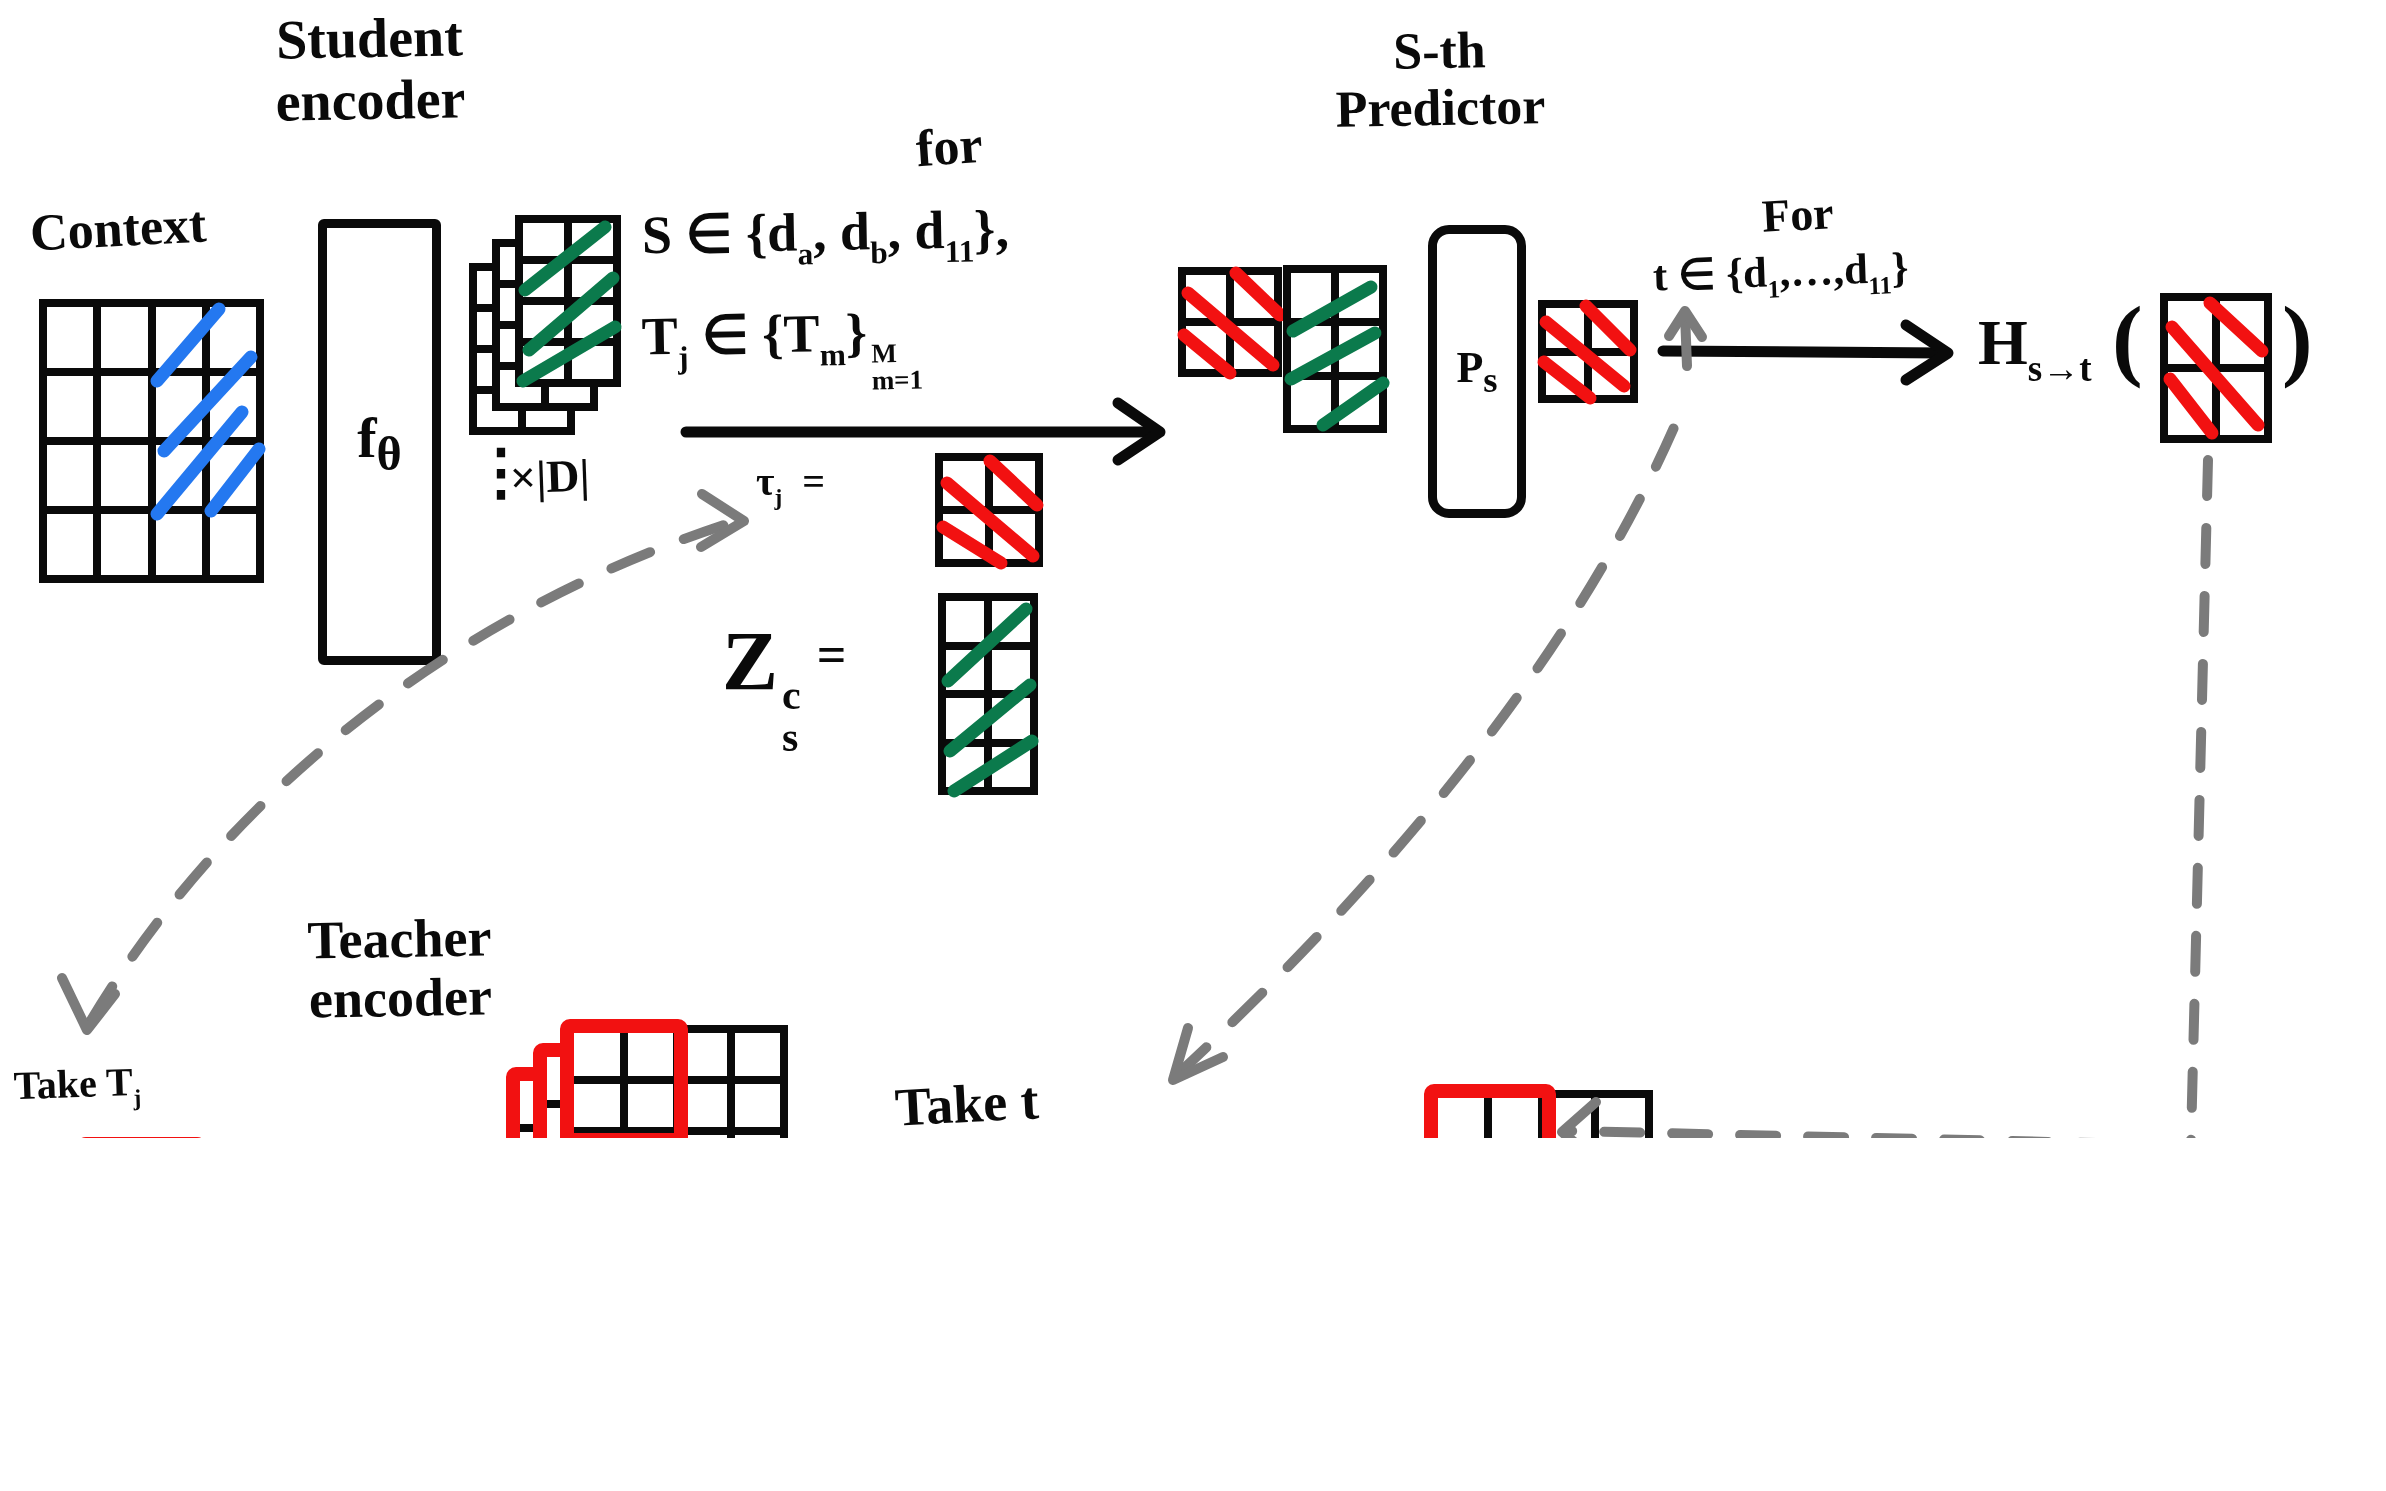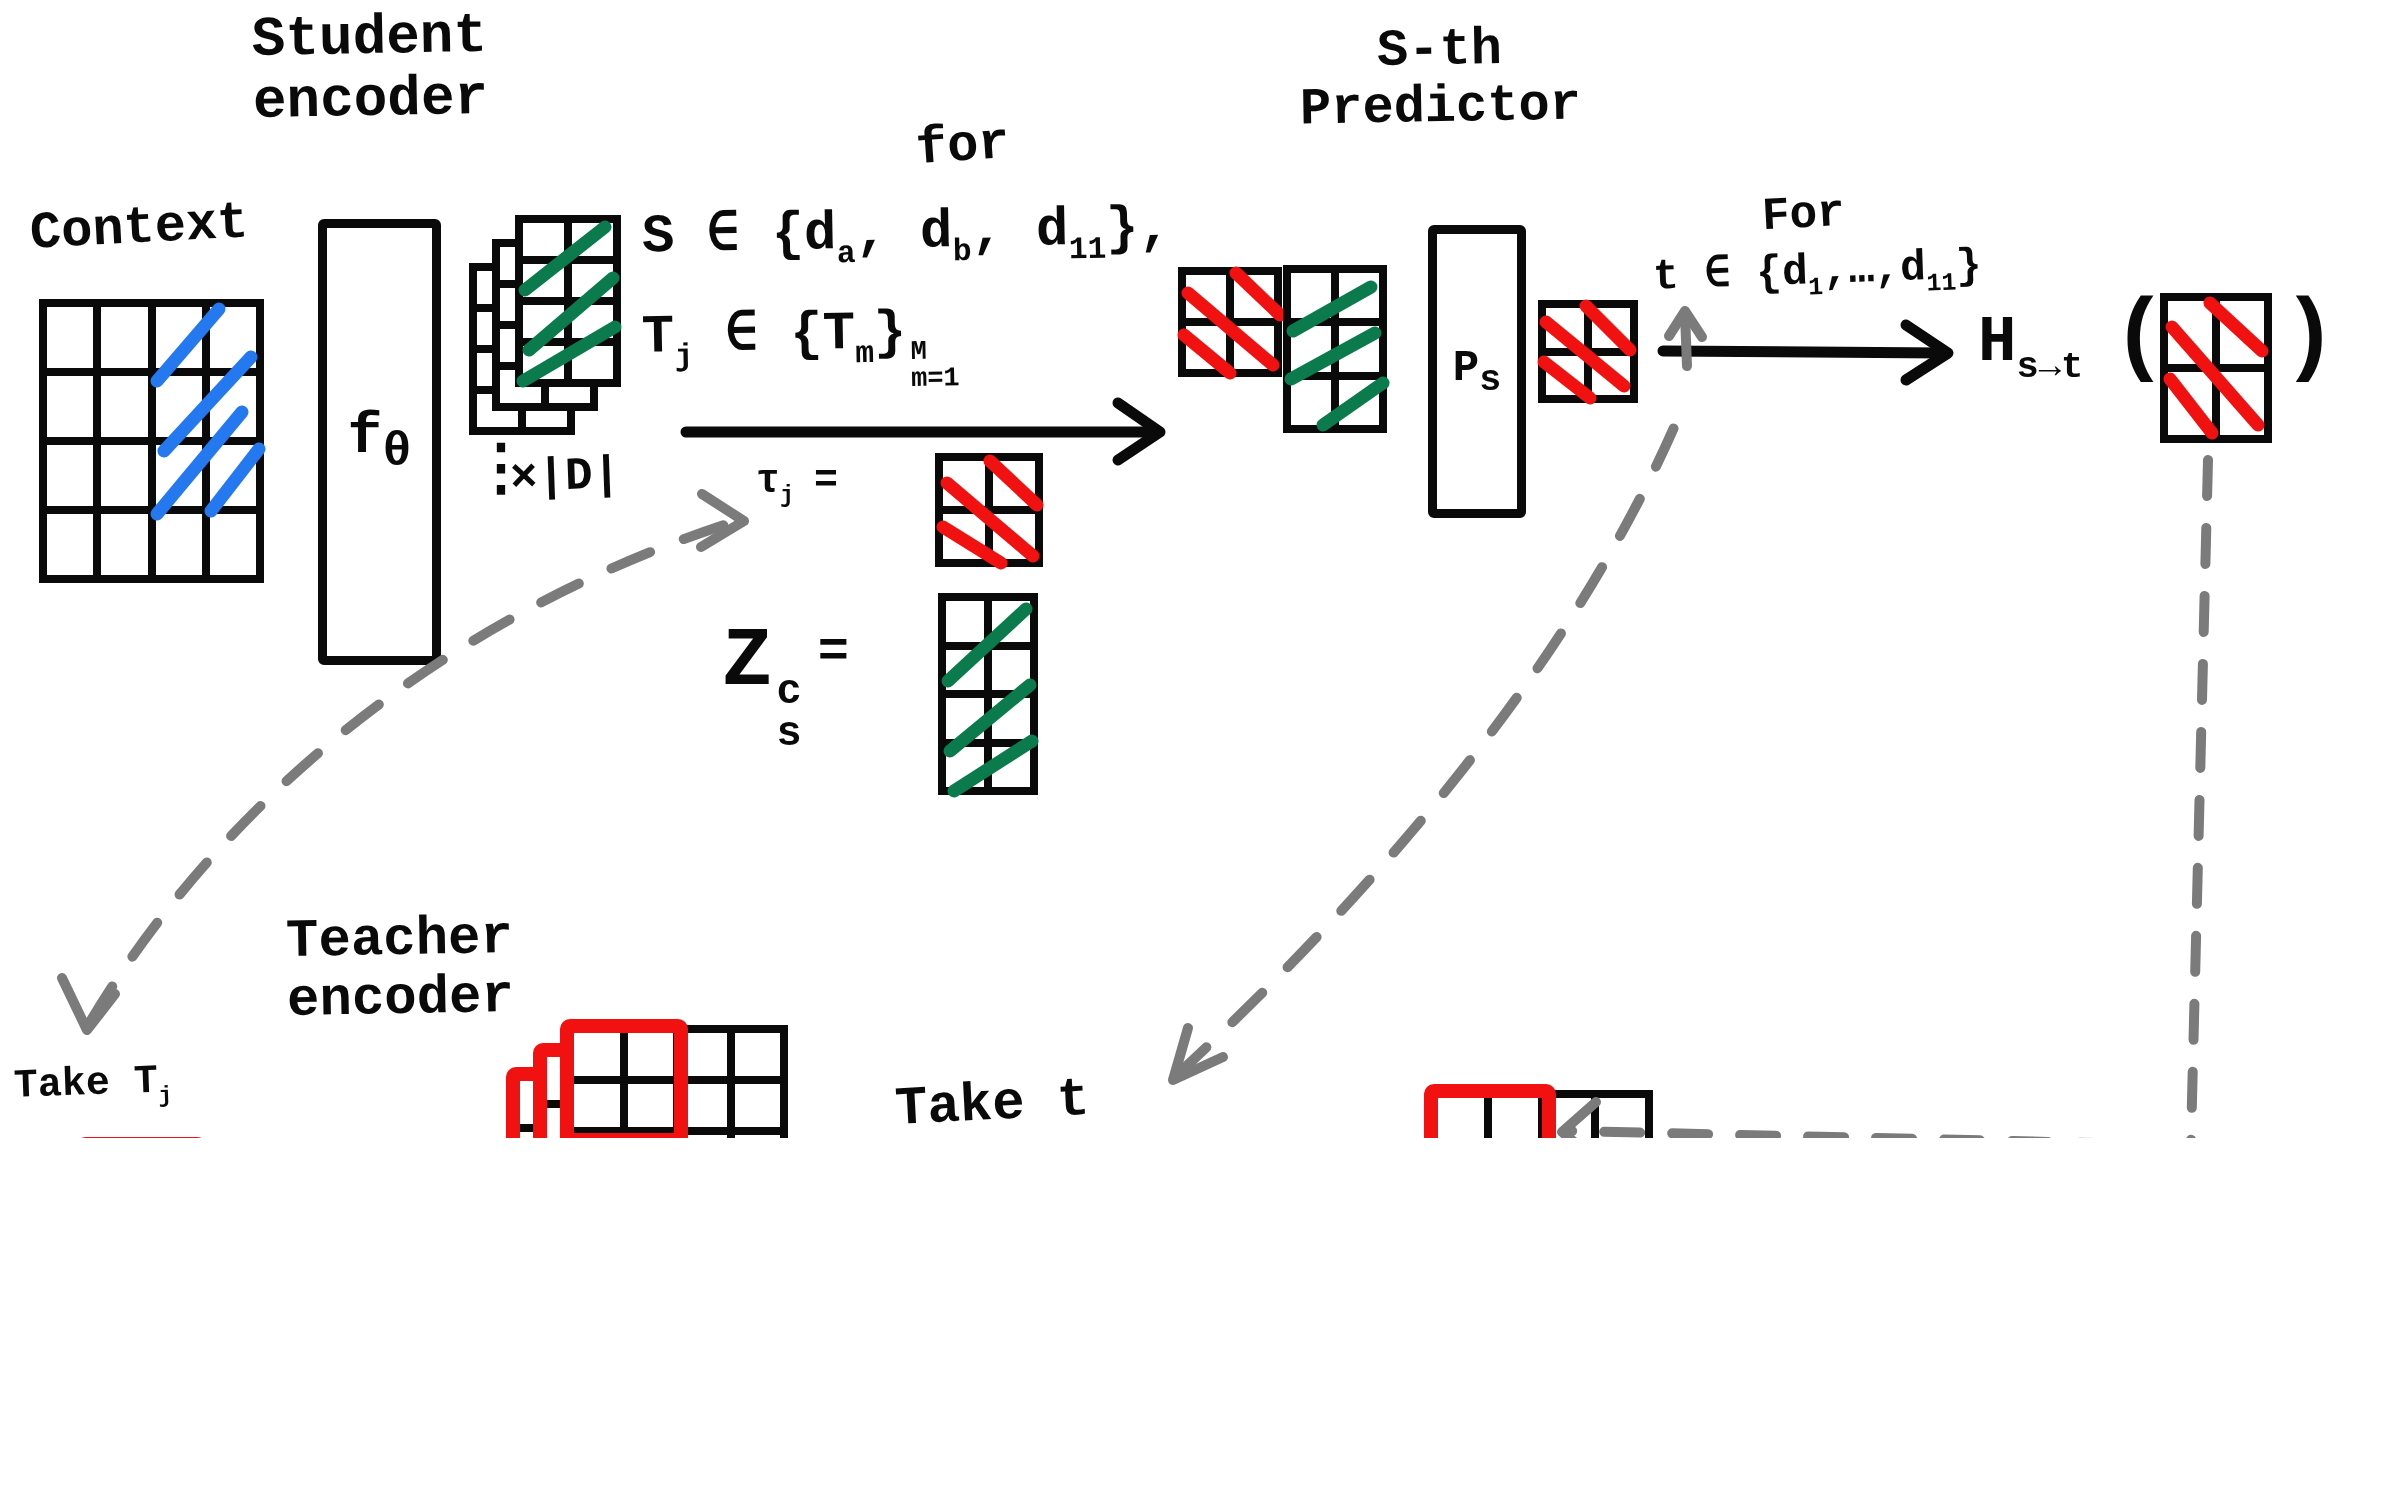--- a/index.html
+++ b/index.html
@@ -10,7 +10,7 @@
   #canvas{
     position:relative;width:2386px;height:1138px;overflow:hidden;
     background:var(--paper);
-    font-family:Liberation Mono, monospace;font-weight:700;color:var(--ink);
+    font-family:Liberation Serif, serif;font-weight:700;color:var(--ink);
   }
   .lbl{position:absolute;white-space:nowrap;line-height:1.1;}
   .ctr{text-align:center;}

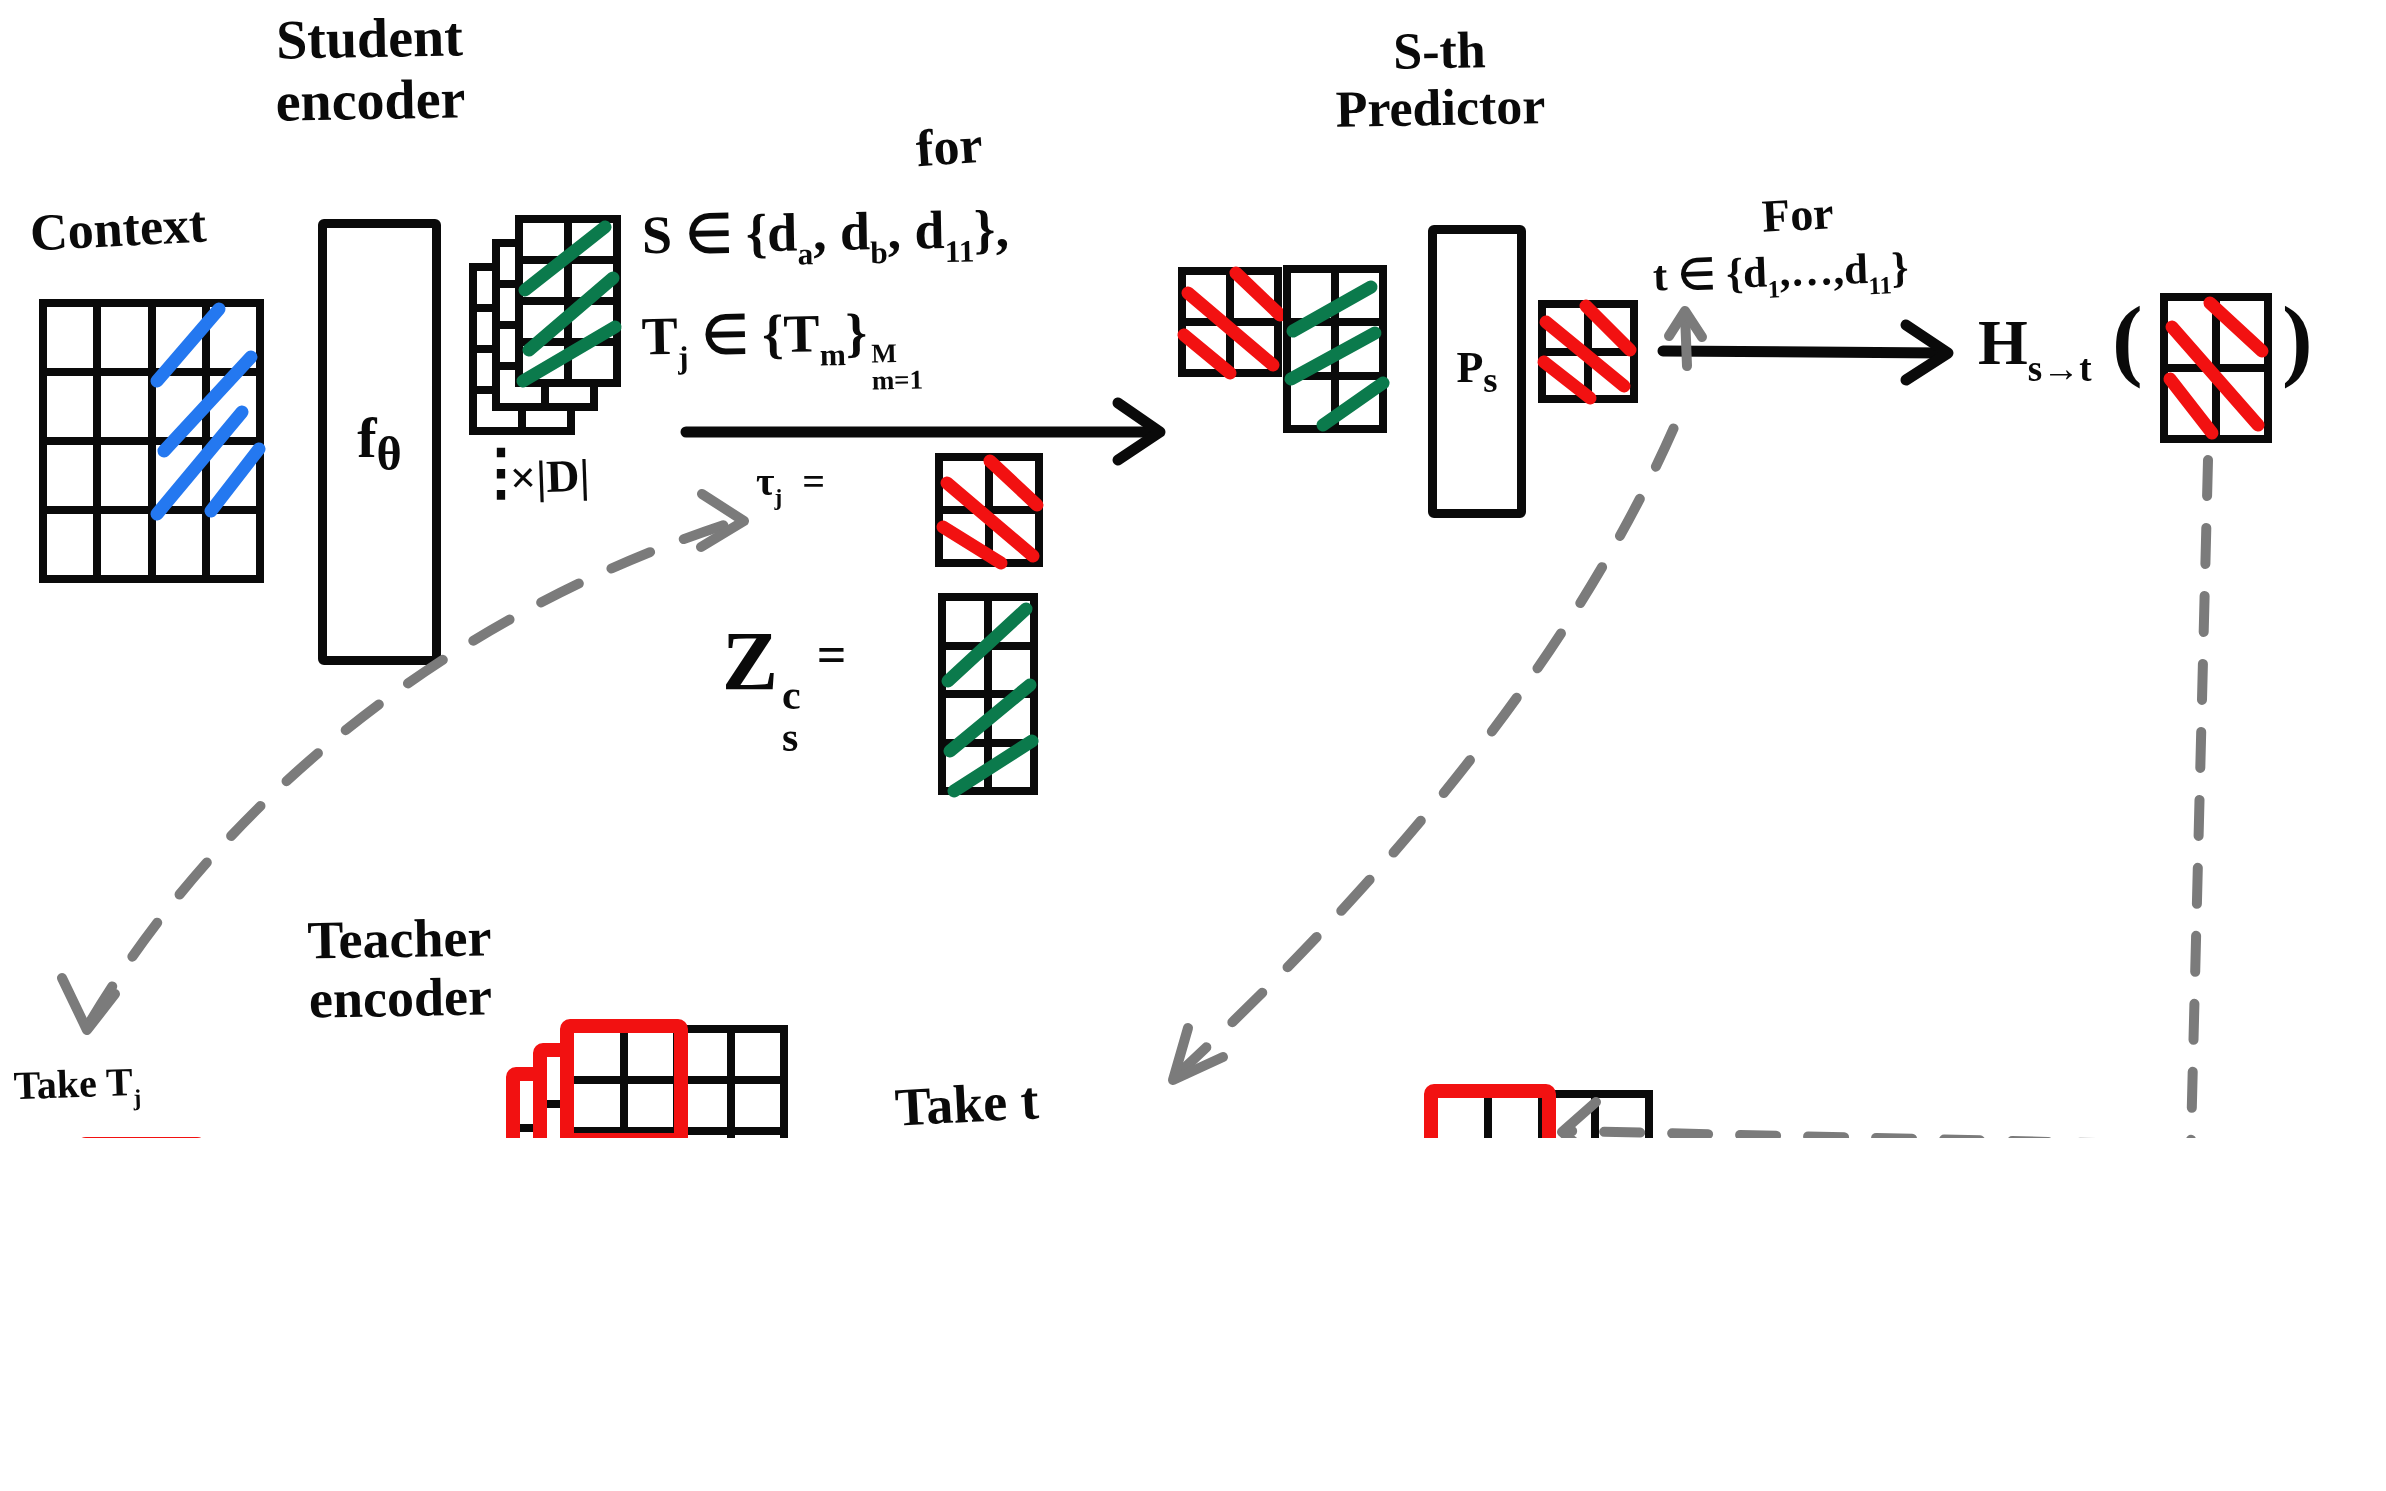--- a/index.html
+++ b/index.html
@@ -208,7 +208,7 @@
     </svg>
   </div>
 
-  <div class="box" style="left:1428px;top:225px;width:80px;height:275px;font-size:44px;">
+  <div class="box" style="left:1428px;top:225px;width:80px;height:275px;font-size:44px;border-radius:21px;">
     <span><span>P</span><sub>s</sub></span>
   </div>
 

